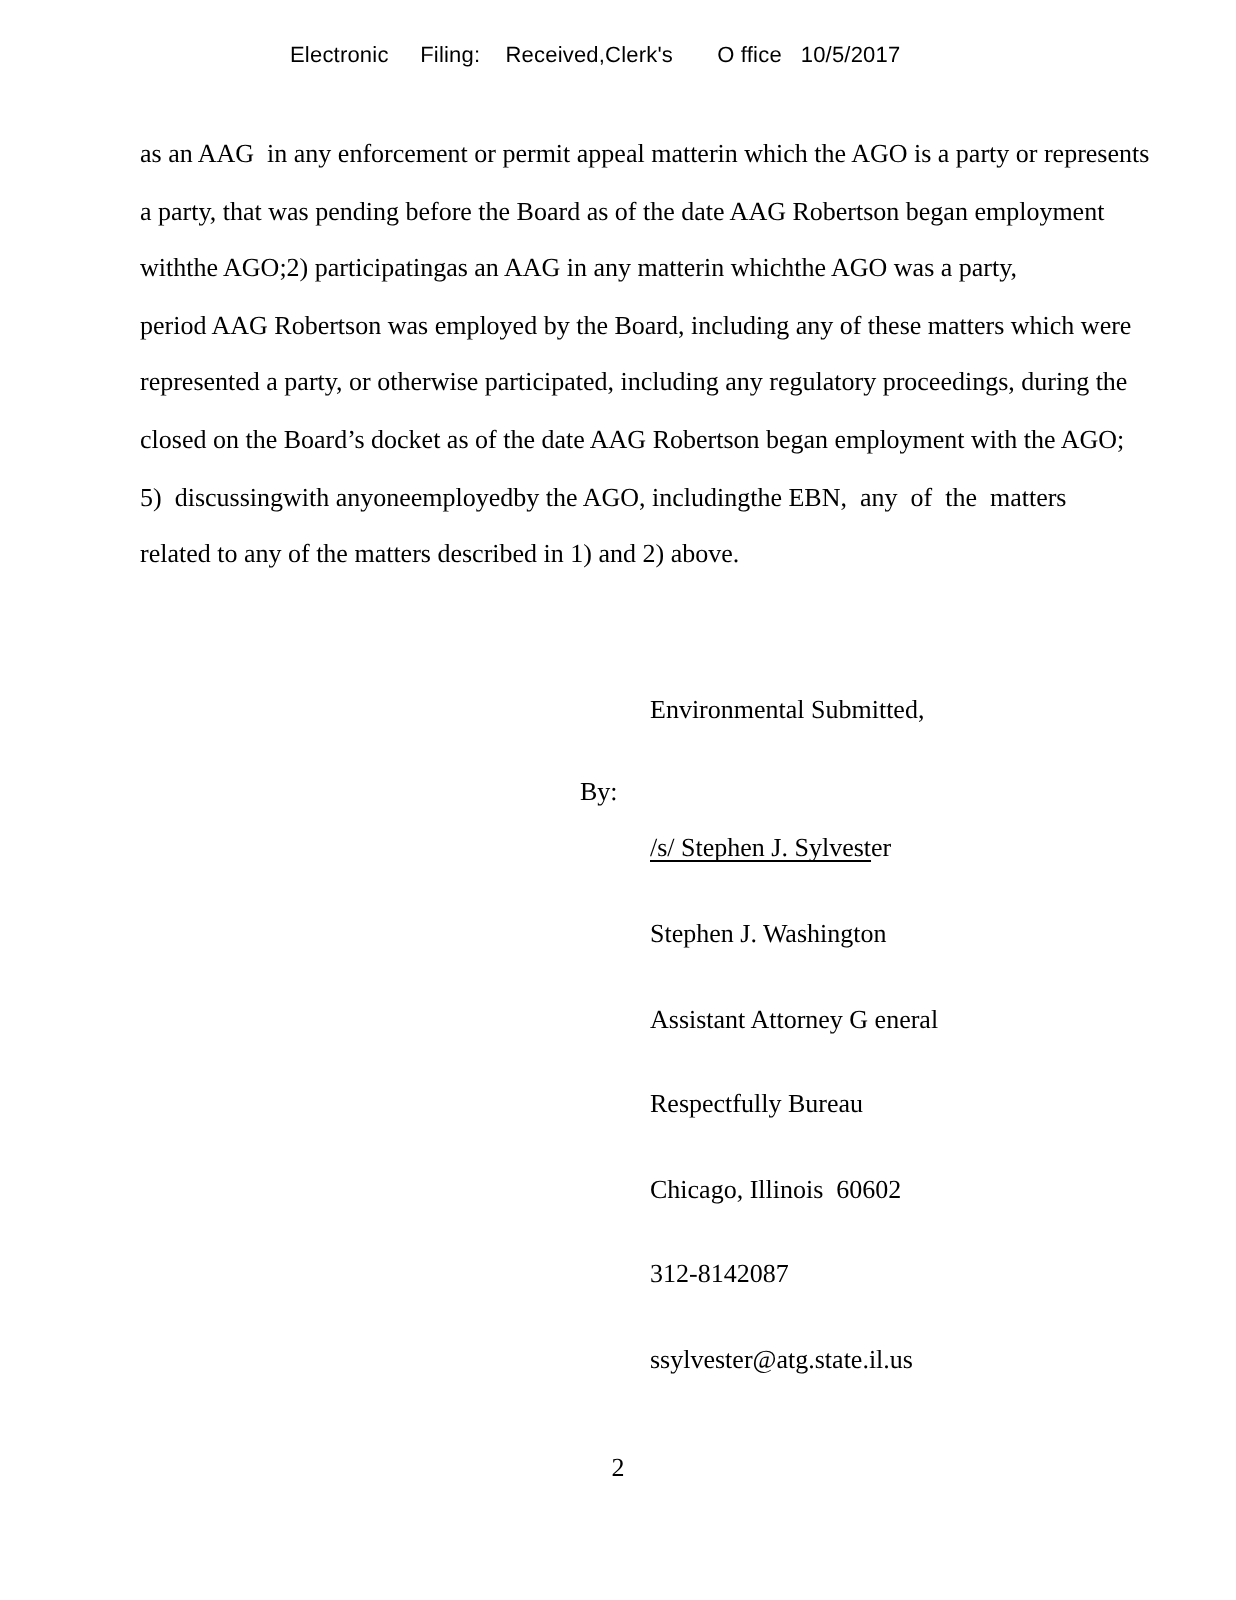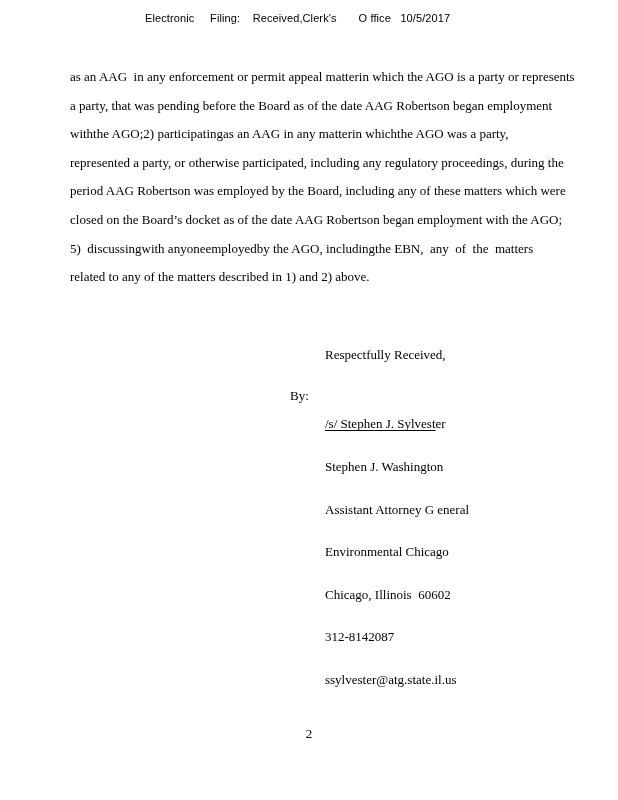--- a/index.html
+++ b/index.html
@@ -15,7 +15,7 @@
   }
   .stamp-header {
     position: absolute;
-    top: 12px;
+    top: 22px;
     left: 145px;
     font-family: "Liberation Sans", sans-serif;
     font-size: 11px;

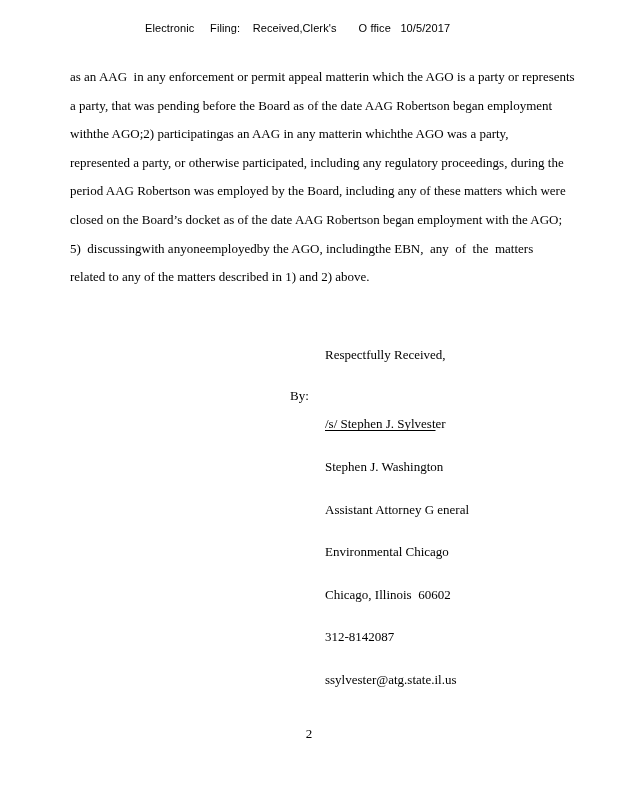--- a/index.html
+++ b/index.html
@@ -96,8 +96,8 @@
     <div class="line">as an AAG  in any enforcement or permit appeal matterin which the AGO is a party or represents</div>
     <div class="line">a party, that was pending before the Board as of the date AAG Robertson began employment</div>
     <div class="line">withthe AGO;2) participatingas an AAG in any matterin whichthe AGO was a party,</div>
+    <div class="line">period AAG Robertson was employed by the Board, including any of these matters which were</div>
     <div class="line">represented a party, or otherwise participated, including any regulatory proceedings, during the</div>
-    <div class="line">period AAG Robertson was employed by the Board, including any of these matters which were</div>
     <div class="line">closed on the Board’s docket as of the date AAG Robertson began employment with the AGO;</div>
     <div class="line">5)  discussingwith anyoneemployedby the AGO, includingthe EBN,  any  of  the  matters</div>
     <div class="line">related to any of the matters described in 1) and 2) above.</div>

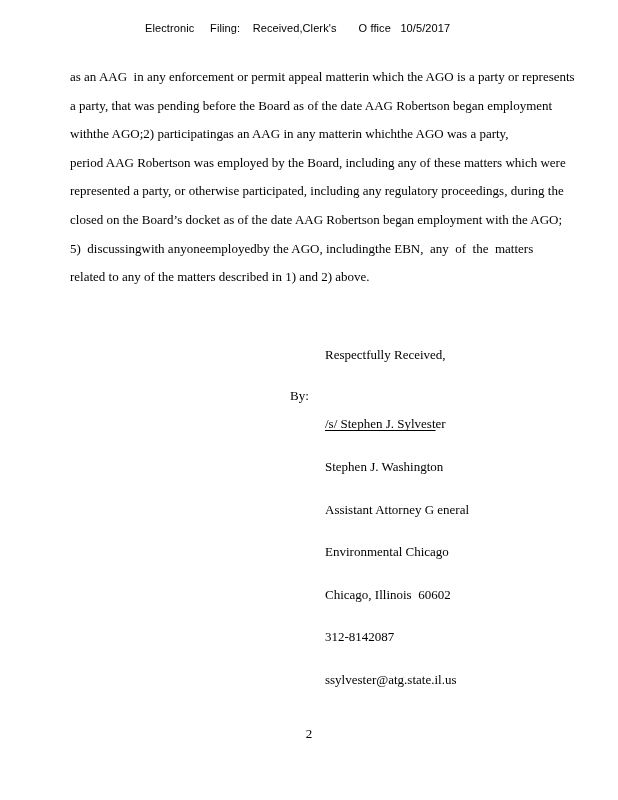--- a/index.html
+++ b/index.html
@@ -103,7 +103,7 @@
     <div class="line">related to any of the matters described in 1) and 2) above.</div>
   </div>
 
-  <div class="closing">Respectfully Received,</div>
+  <div class="closing">Environmental Submitted,</div>
 
   <div class="by-label">By:</div>
 

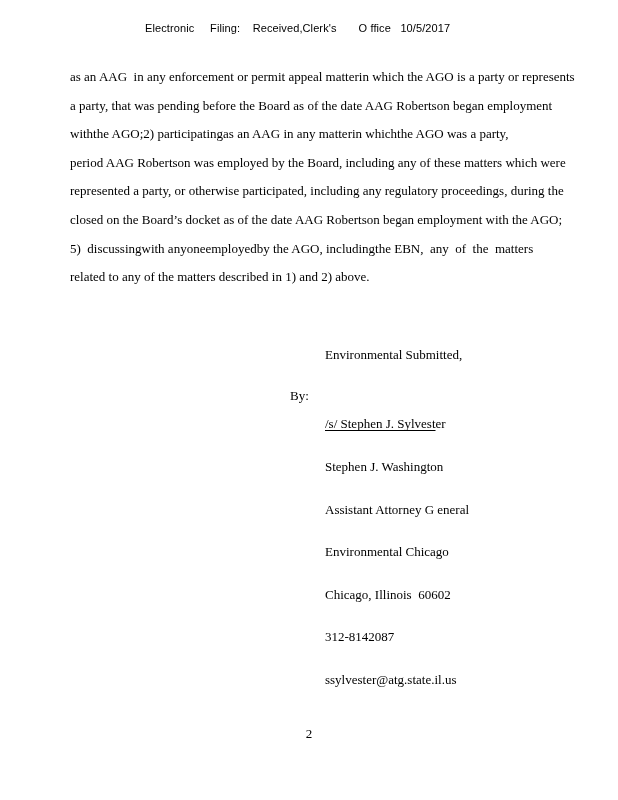--- a/index.html
+++ b/index.html
@@ -111,7 +111,7 @@
     <div class="sig-line"><span class="u">/s/ Stephen J. Sylvest</span><span>er</span></div>
     <div>Stephen J. Washington</div>
     <div>Assistant Attorney G eneral</div>
-    <div>Environmental Chicago</div>
+    <div>Respectfully Bureau</div>
     <div>Chicago, Illinois  60602</div>
     <div>312-8142087</div>
     <div>ssylvester@atg.state.il.us</div>

